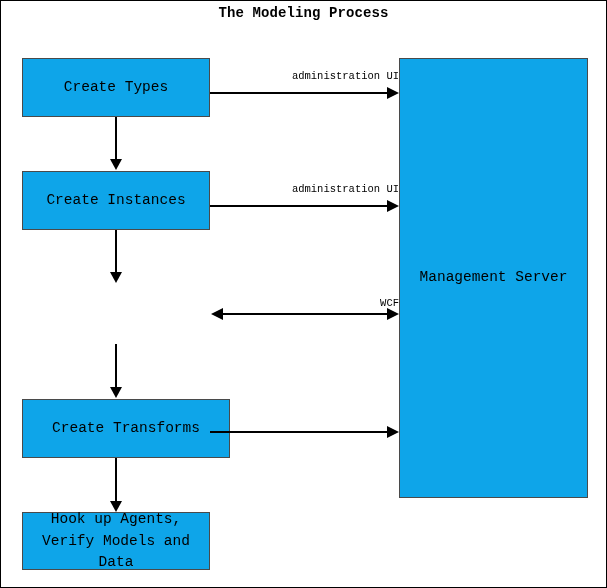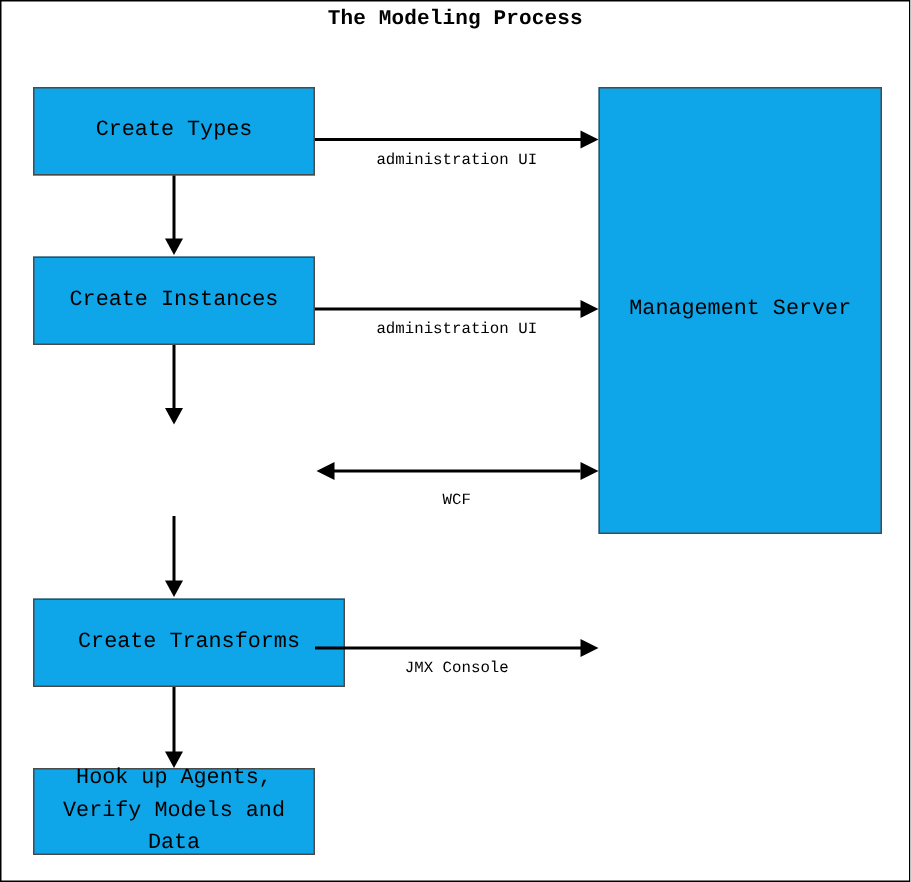--- a/index.html
+++ b/index.html
@@ -83,9 +83,8 @@
     position: absolute;
     font-size: 10.5px;
     color: #000000;
-    text-align: center;
+    text-align: right;
     white-space: nowrap;
-    margin-top: 31px;
   }
 </style>
 </head>

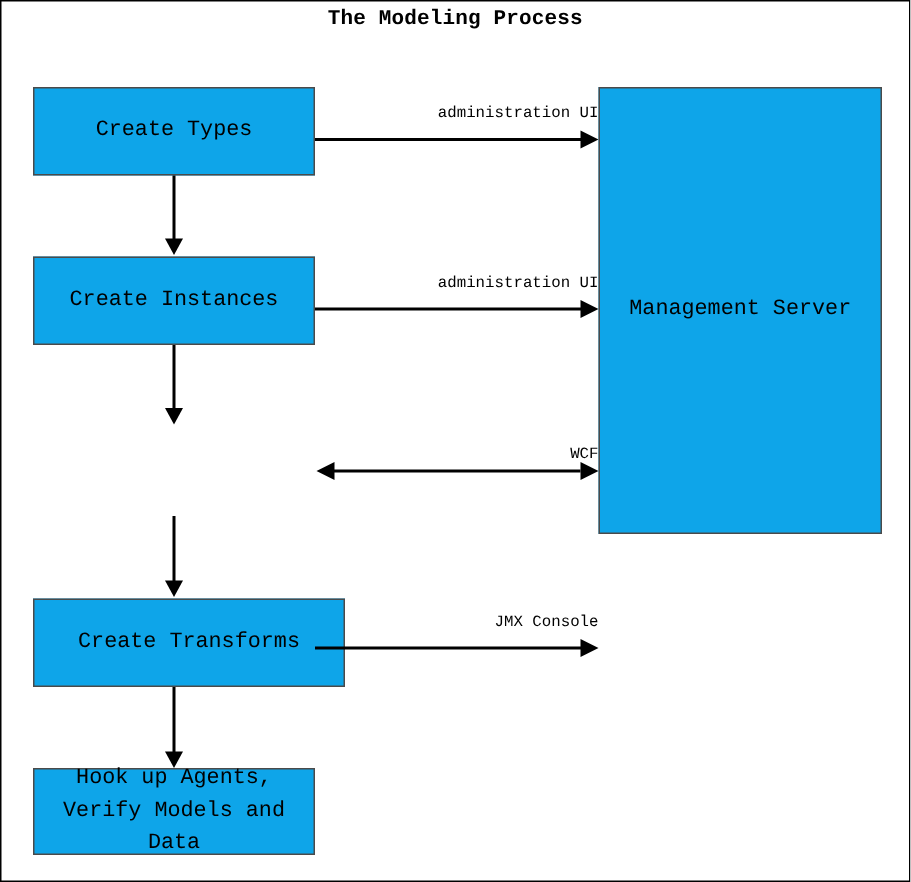--- a/index.html
+++ b/index.html
@@ -112,7 +112,7 @@
 Verify Models and Data</span>
   </div>
 
-  <div class="node" style="left:398px; top:57px; width:189px; height:298px; font-size:14.5px;justify-content:center;">
+  <div class="node" style="left:398px; top:57px; width:189px; height:440px; font-size:14.5px;justify-content:center;">
     <span class="node-label">Management Server</span>
   </div>
 

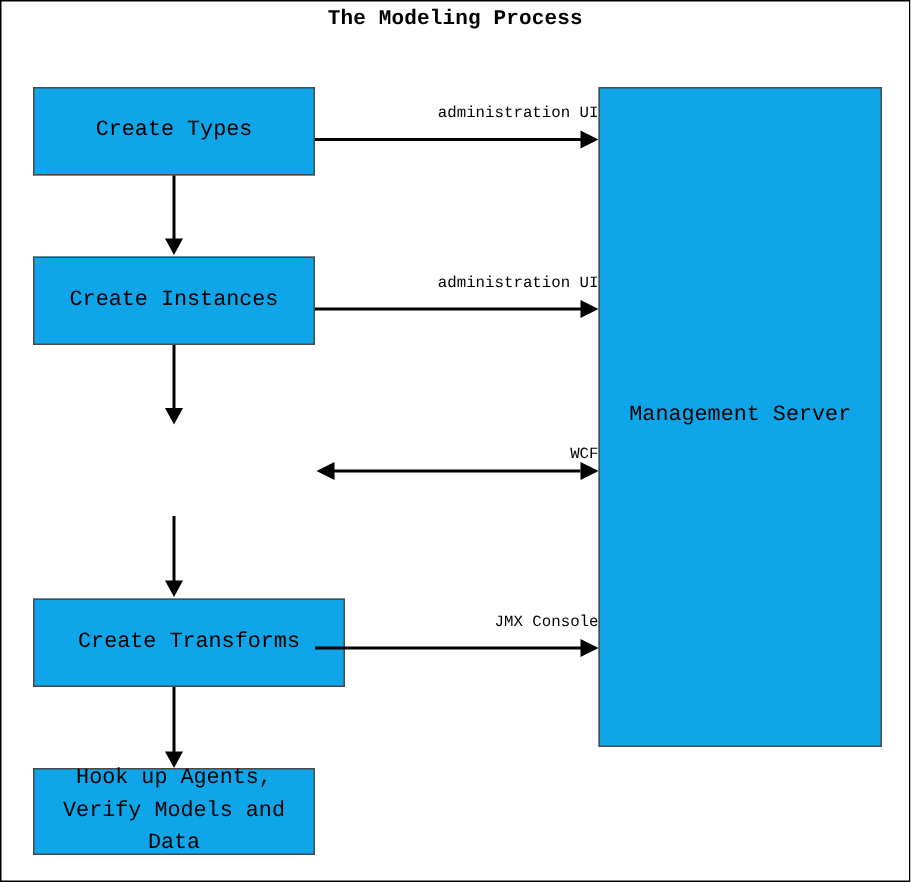--- a/index.html
+++ b/index.html
@@ -143,7 +143,6 @@
 
   <div class="hline" style="left:209px; top:430px; width:179px;"></div>
   <div class="hhead-right" style="left:386px; top:425px;"></div>
-  <div class="edge-label" style="left:209px; top:408px; width:189px;">JMX Console</div>
 
 </div>
 

